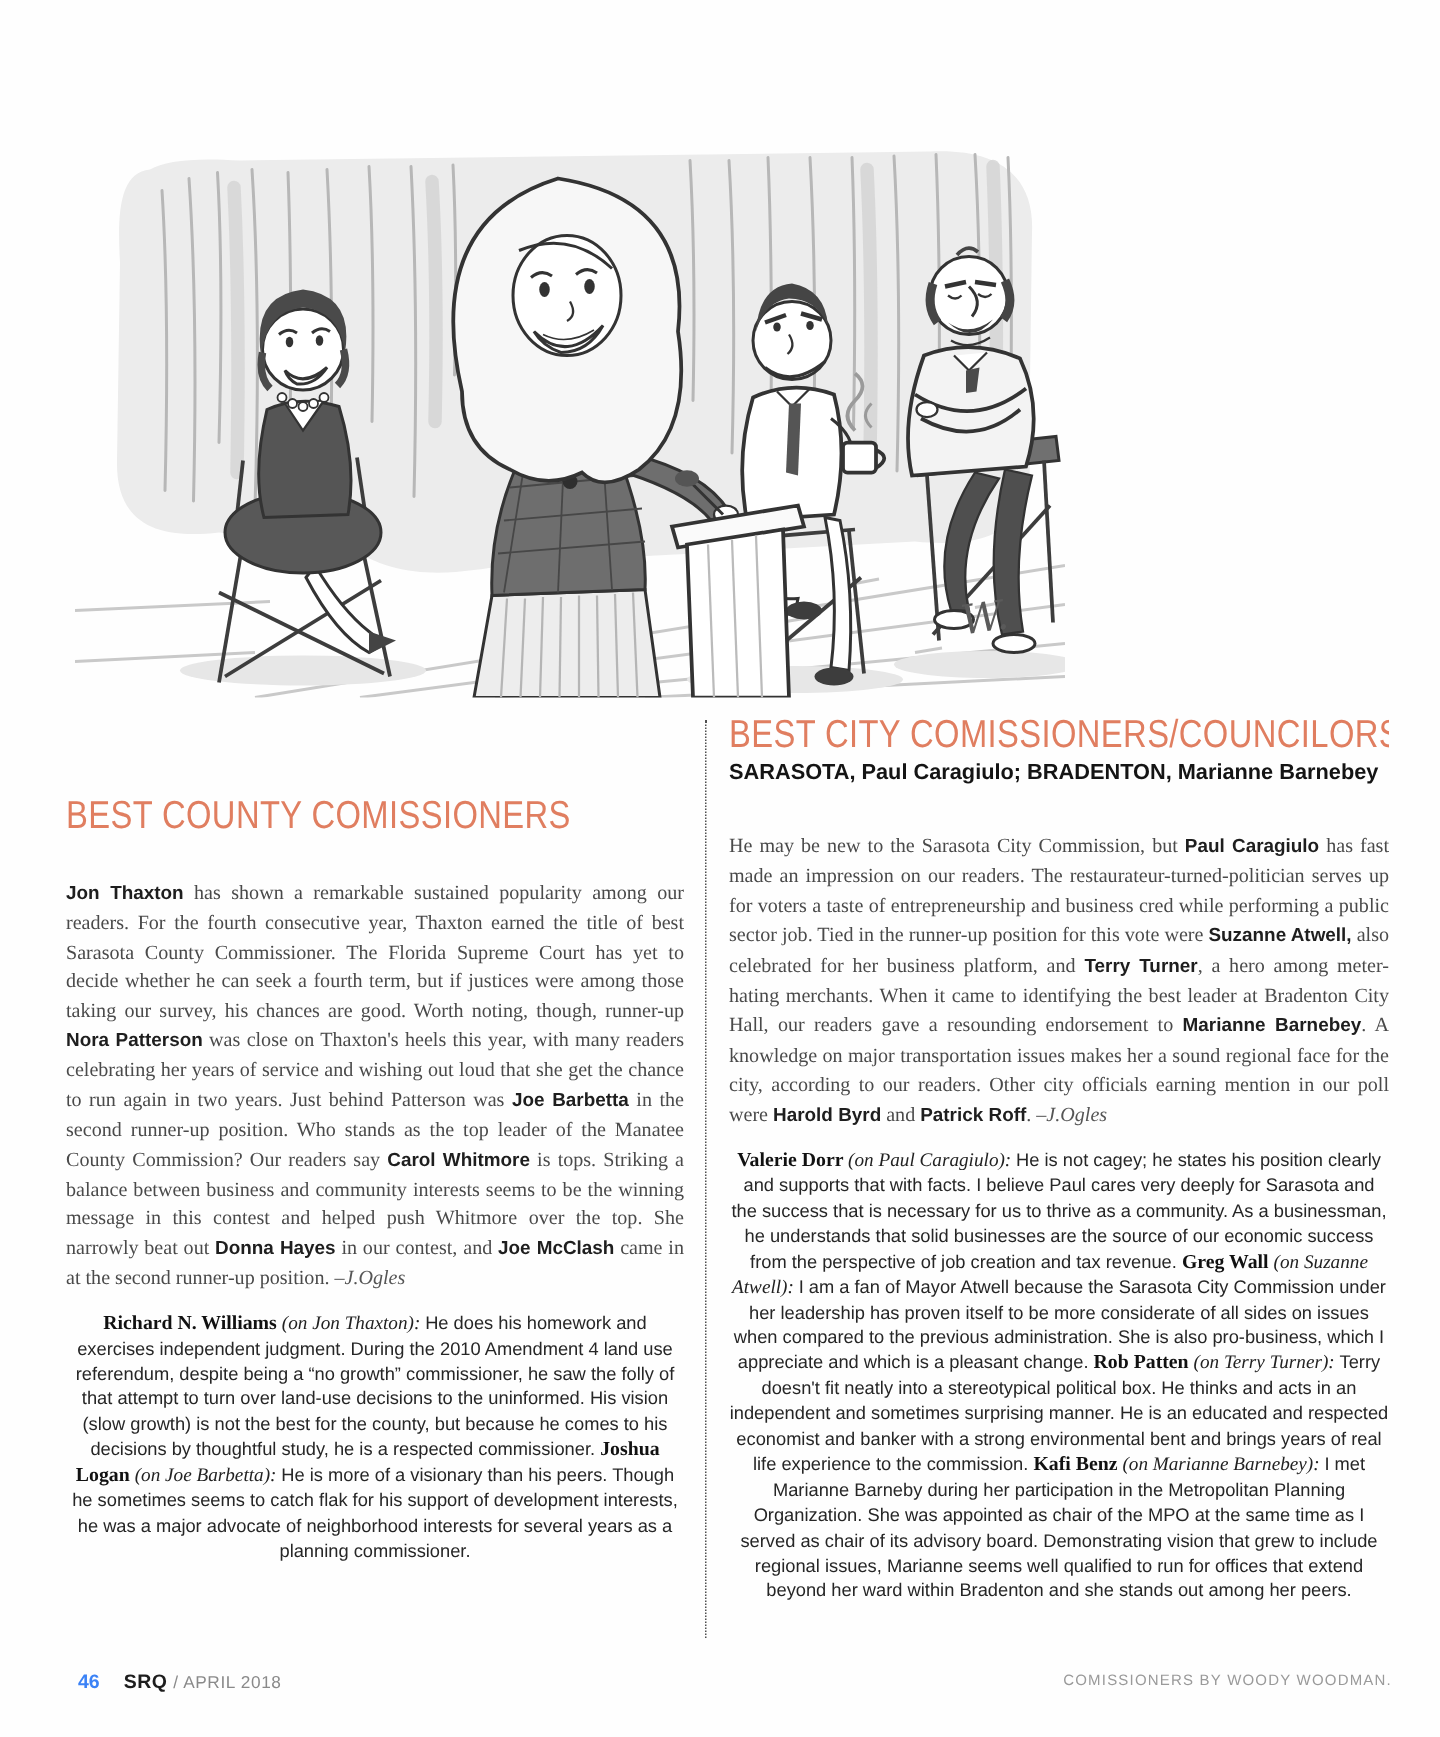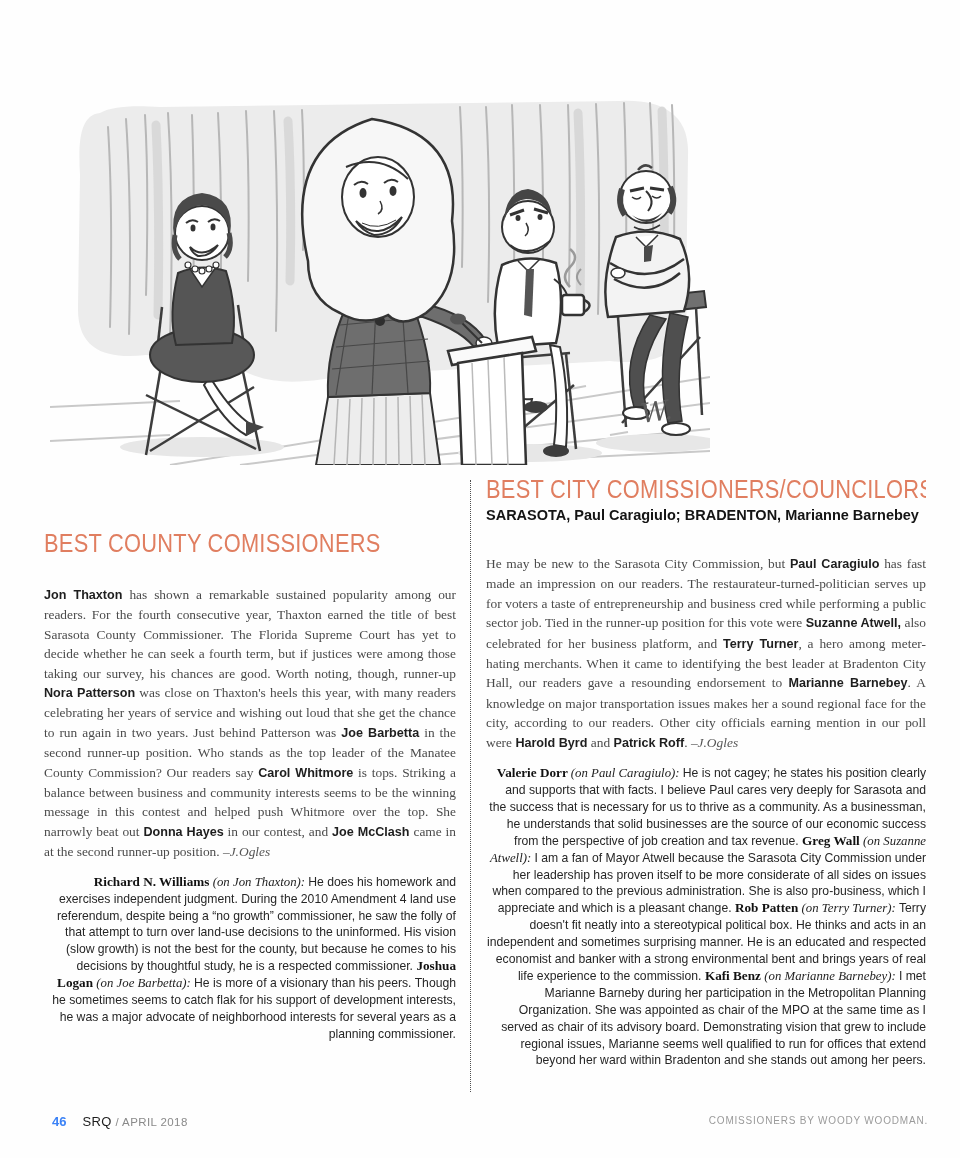--- a/index.html
+++ b/index.html
@@ -23,7 +23,7 @@
   .lead .run-b{font-family:"Liberation Sans",sans-serif;font-weight:700;font-size:12.6px;color:#1e1e1e;}
   .lead .run-i{font-style:italic;color:#555;}
 
-  .testimonials{margin:12px 0 0 0;font-size:12.2px;line-height:16.9px;color:#262626;text-align:right;}
+  .testimonials{margin:12px 0 0 0;font-size:12.2px;line-height:16.9px;color:#262626;text-align:center;}
   .testimonials .run-b{font-weight:700;font-size:13.2px;font-family:"Liberation Serif",serif;color:#111;}
   .testimonials .run-i{font-style:italic;font-family:"Liberation Serif",serif;font-size:12.8px;color:#222;}
 

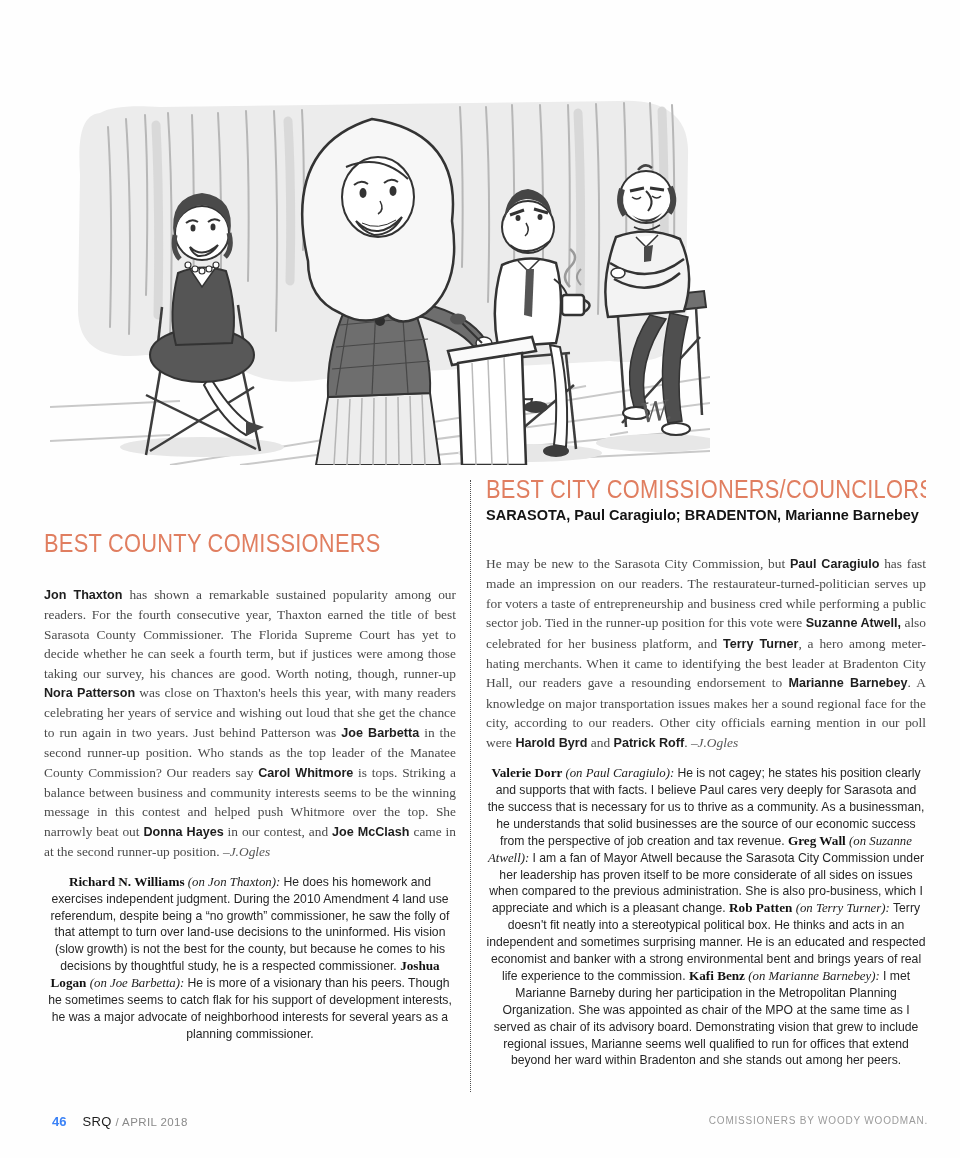--- a/index.html
+++ b/index.html
@@ -31,7 +31,7 @@
   .footer{position:absolute;left:52px;right:32px;top:1112px;height:24px;}
   .footer-left{position:absolute;left:0;top:0;}
   .page-number{font-weight:700;font-size:13px;color:#3b82f6;margin-right:16px;}
-  .magazine-name{font-weight:400;font-size:13px;color:#1d1d1d;letter-spacing:.3px;}
+  .magazine-name{font-weight:700;font-size:13px;color:#1d1d1d;letter-spacing:.3px;}
   .issue-date{font-size:11.5px;color:#8a8a8a;letter-spacing:.4px;margin-left:4px;}
   .footer-credit{position:absolute;right:0;top:3px;font-size:10px;color:#9a9a9a;letter-spacing:.8px;}
 </style>

